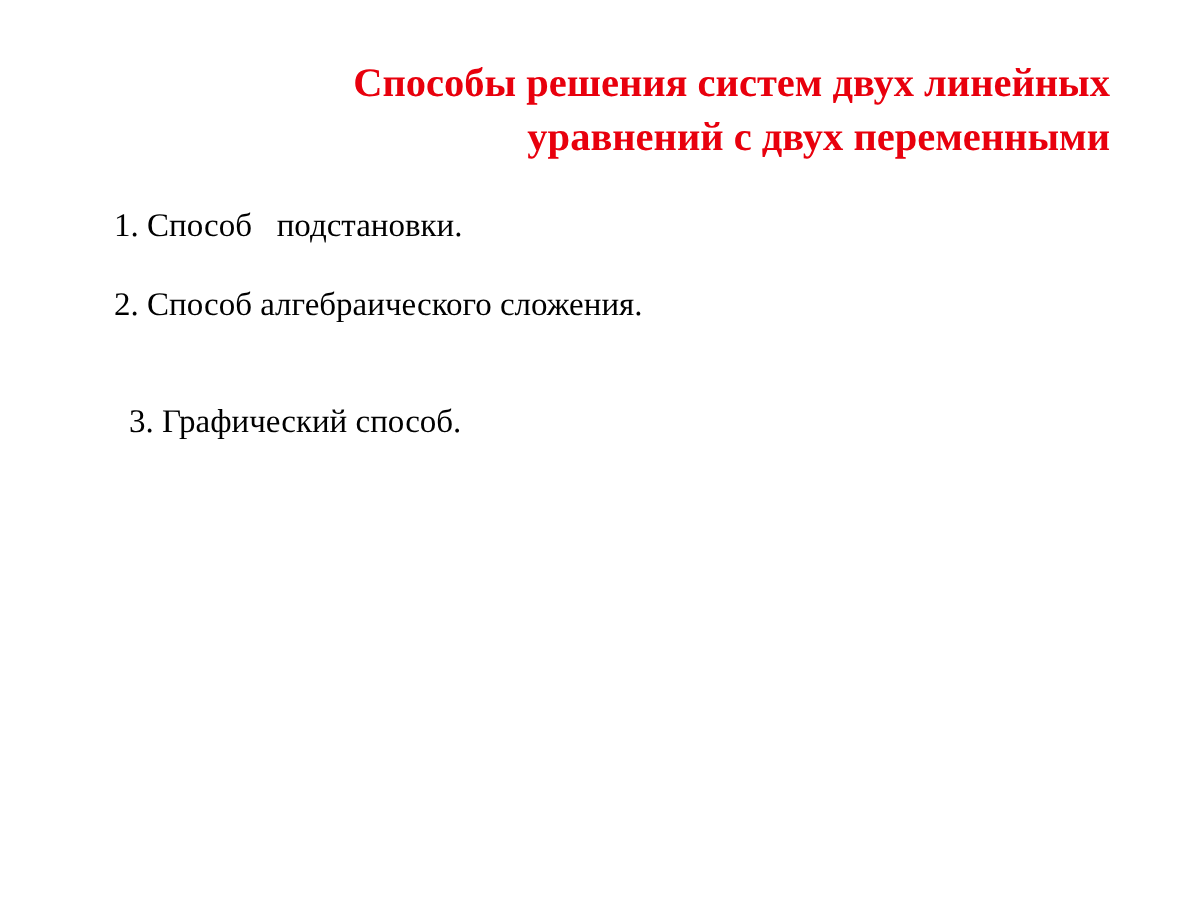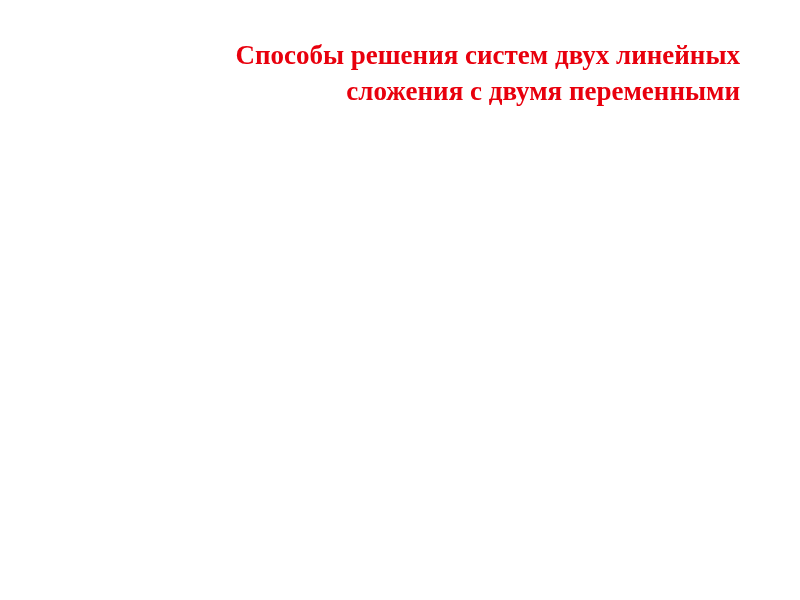--- a/index.html
+++ b/index.html
@@ -56,7 +56,7 @@
 
   <div class="slide-title">
     <span>Способы решения систем двух линейных</span><br>
-    <span>сложения с двумя переменными</span>
+    <span>уравнений с двух переменными</span>
   </div>
 
 

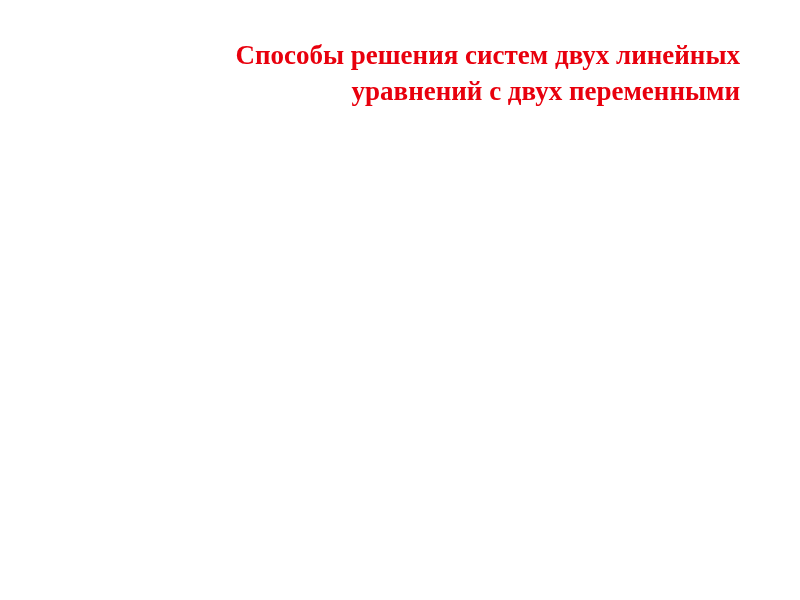--- a/index.html
+++ b/index.html
@@ -59,6 +59,11 @@
     <span>уравнений с двух переменными</span>
   </div>
 
+  <div class="body-list">
+    <div class="body-item item-1">1. Способ   подстановки.</div>
+    <div class="body-item item-2">2. Способ алгебраического сложения.</div>
+    <div class="body-item item-3">3. Графический способ.</div>
+  </div>
 
 </div>
 

